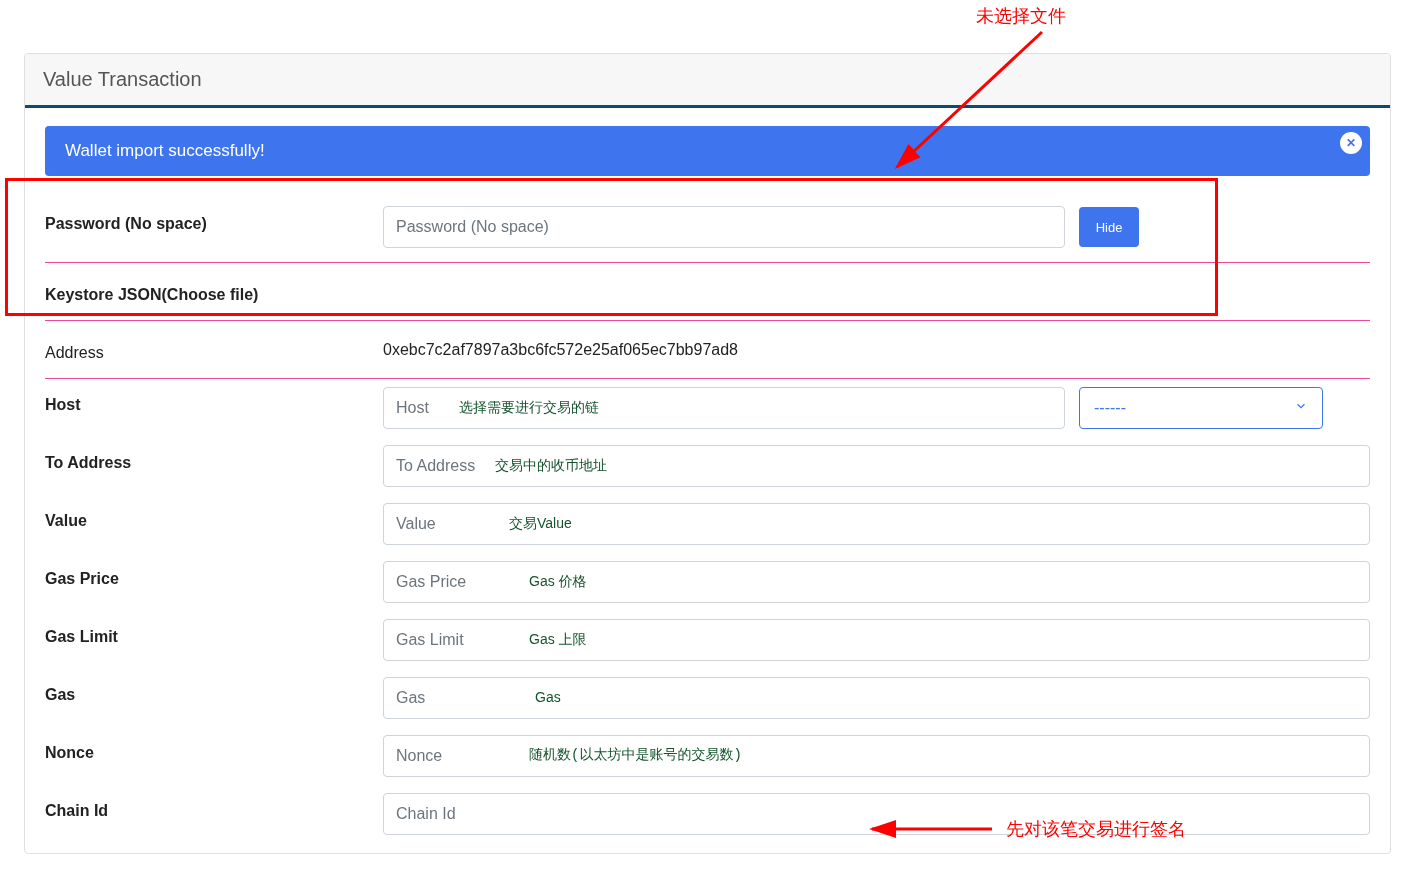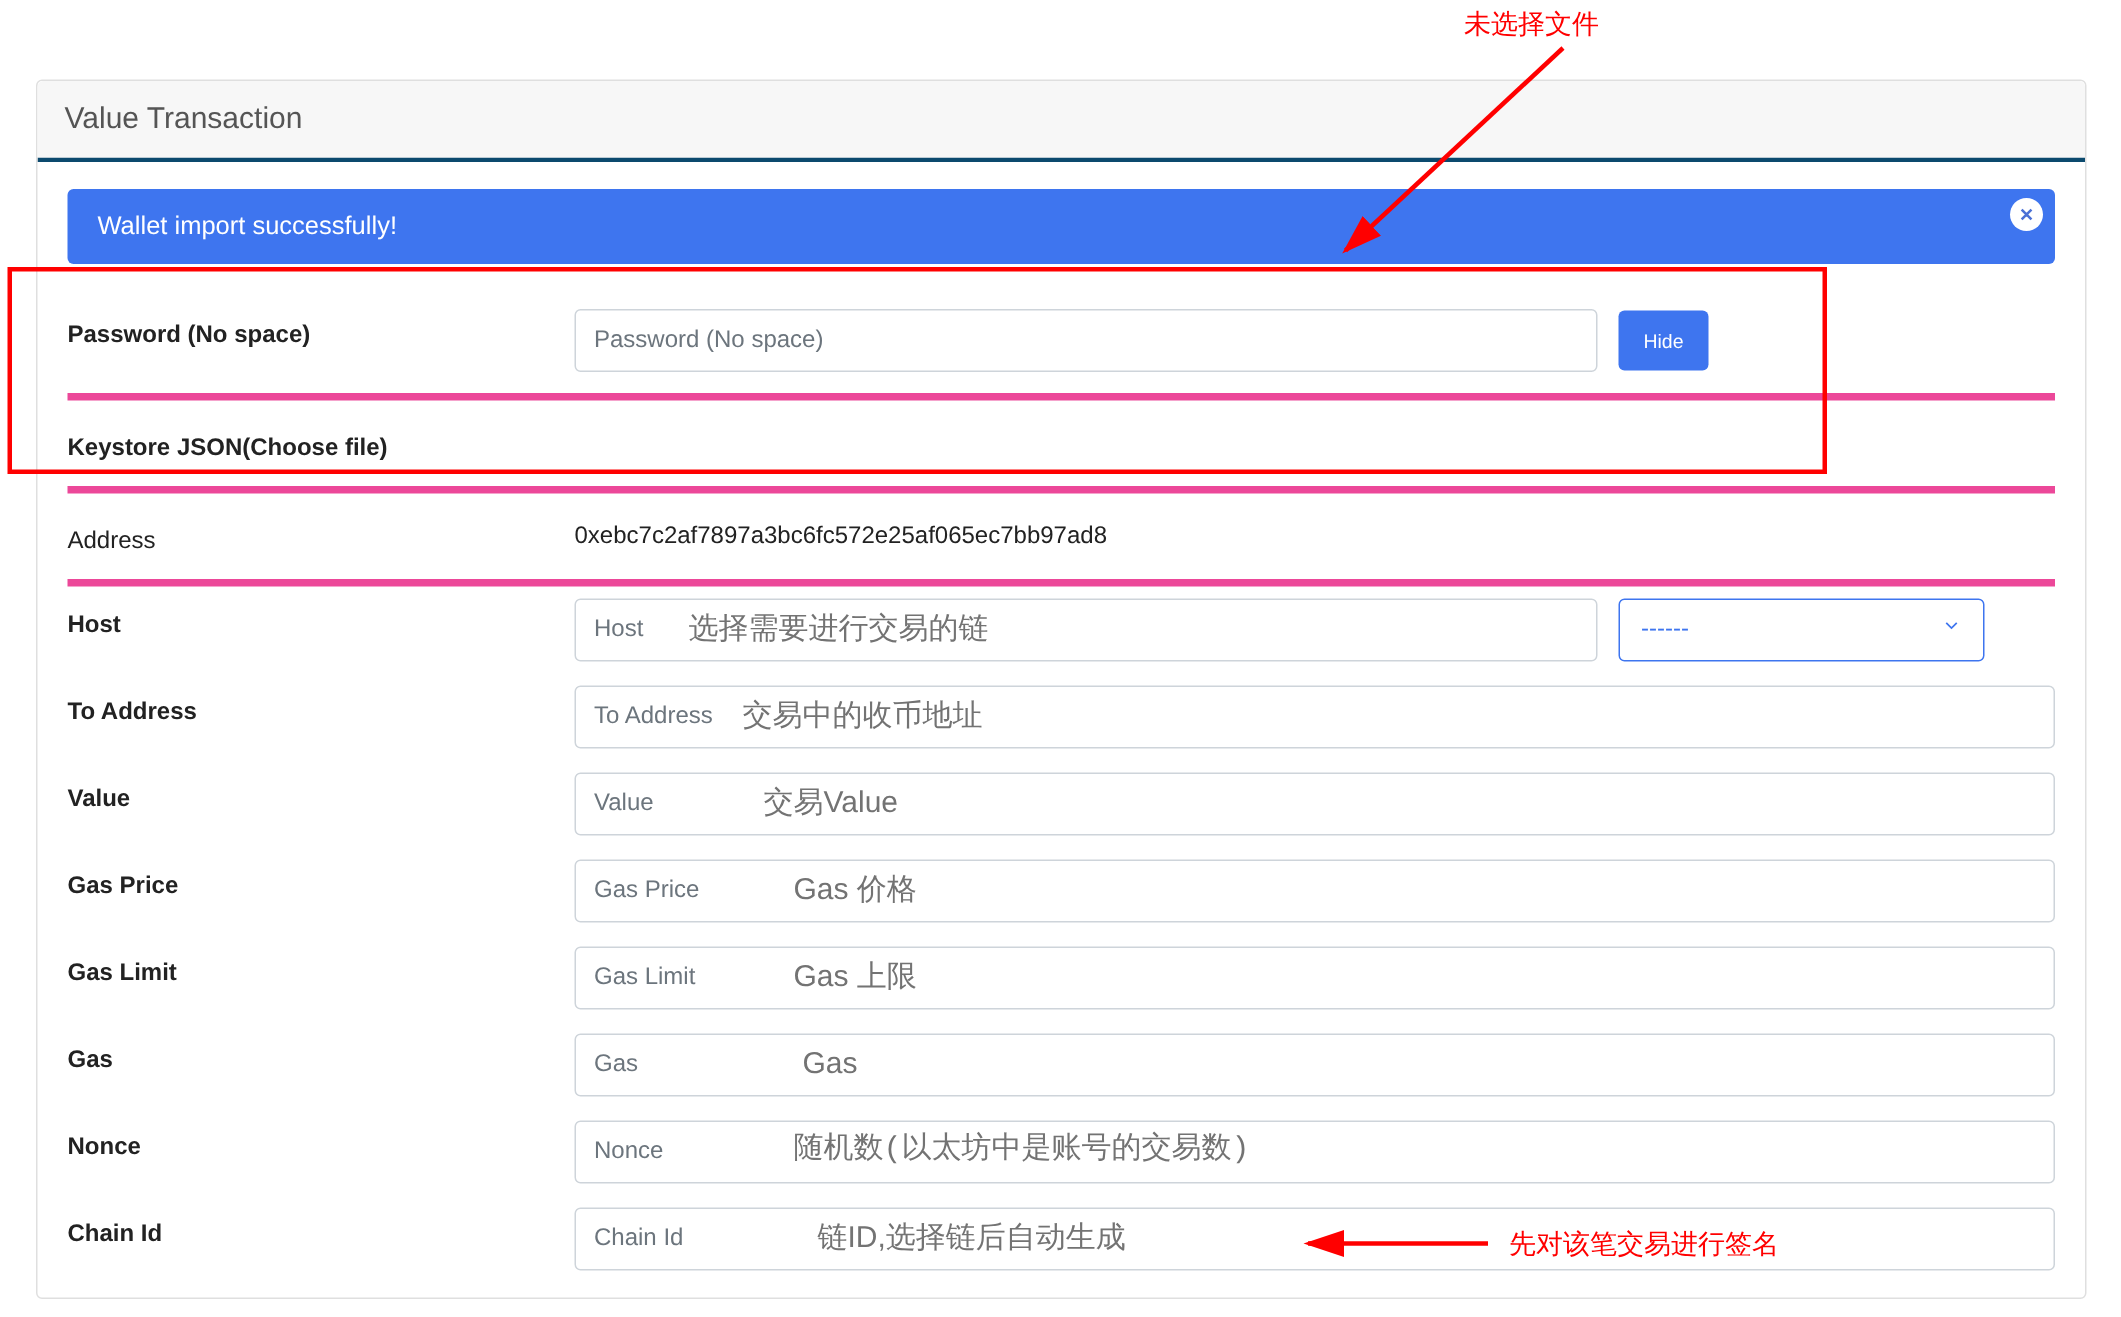--- a/index.html
+++ b/index.html
@@ -14,7 +14,7 @@
   .alert .close{position:absolute;right:8px;top:6px;width:22px;height:22px;background:#fff;border-radius:50%;display:flex;align-items:center;justify-content:center;cursor:pointer;color:#4a70d6;font-size:12px;font-weight:700;}
 
   .row{display:flex;align-items:flex-start;padding:8px 0;}
-  .row.line-below{border-bottom:5px solid #ec4899;padding:14px 0;}
+  .row.line-below{border-bottom:1px solid #ec4899;padding:14px 0;}
   .row .label{width:338px;flex:0 0 338px;font-weight:700;color:#222;font-size:16px;padding-top:8px;line-height:1.3;}
   .row .label.plain{font-weight:400;}
   .row .ctrl{flex:1;min-width:0;display:flex;align-items:center;gap:14px;position:relative;}

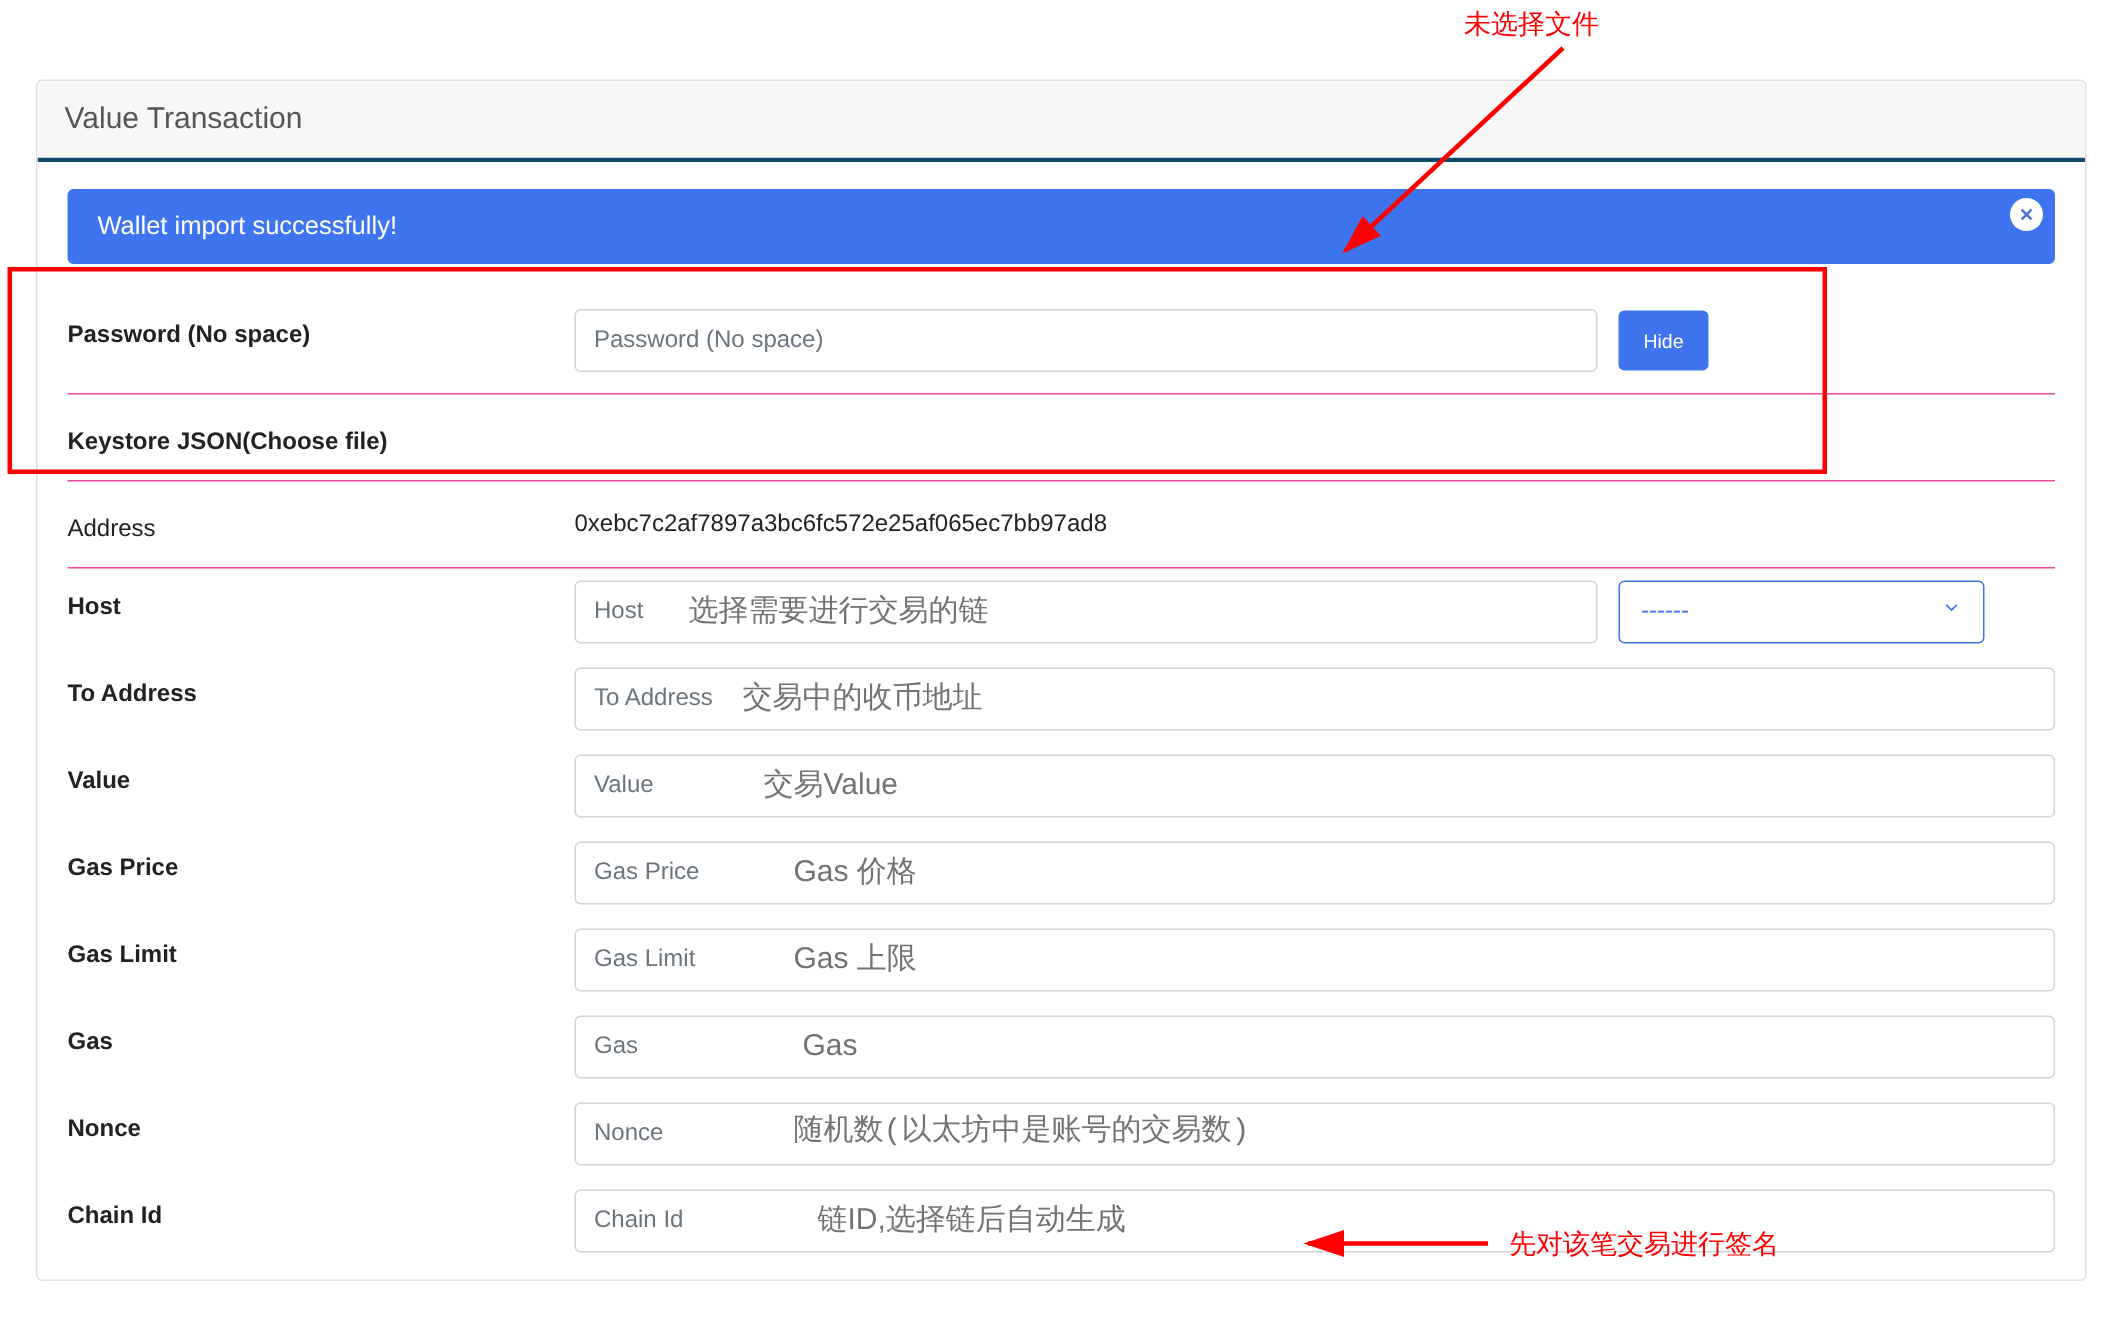--- a/index.html
+++ b/index.html
@@ -34,7 +34,7 @@
 
   .addr-val{font-size:16px;color:#222;padding-top:6px;}
 
-  .overlay-text{position:absolute;color:#737373;font-size:20px;pointer-events:none;z-index:20;line-height:40px;}
+  .overlay-text{position:absolute;color:#14532d;font-size:14px;pointer-events:none;z-index:20;line-height:40px;}
 
   .red-box{position:absolute;border:3px solid #ff0000;pointer-events:none;z-index:15;}
   svg.arrow-svg{position:absolute;pointer-events:none;z-index:25;}

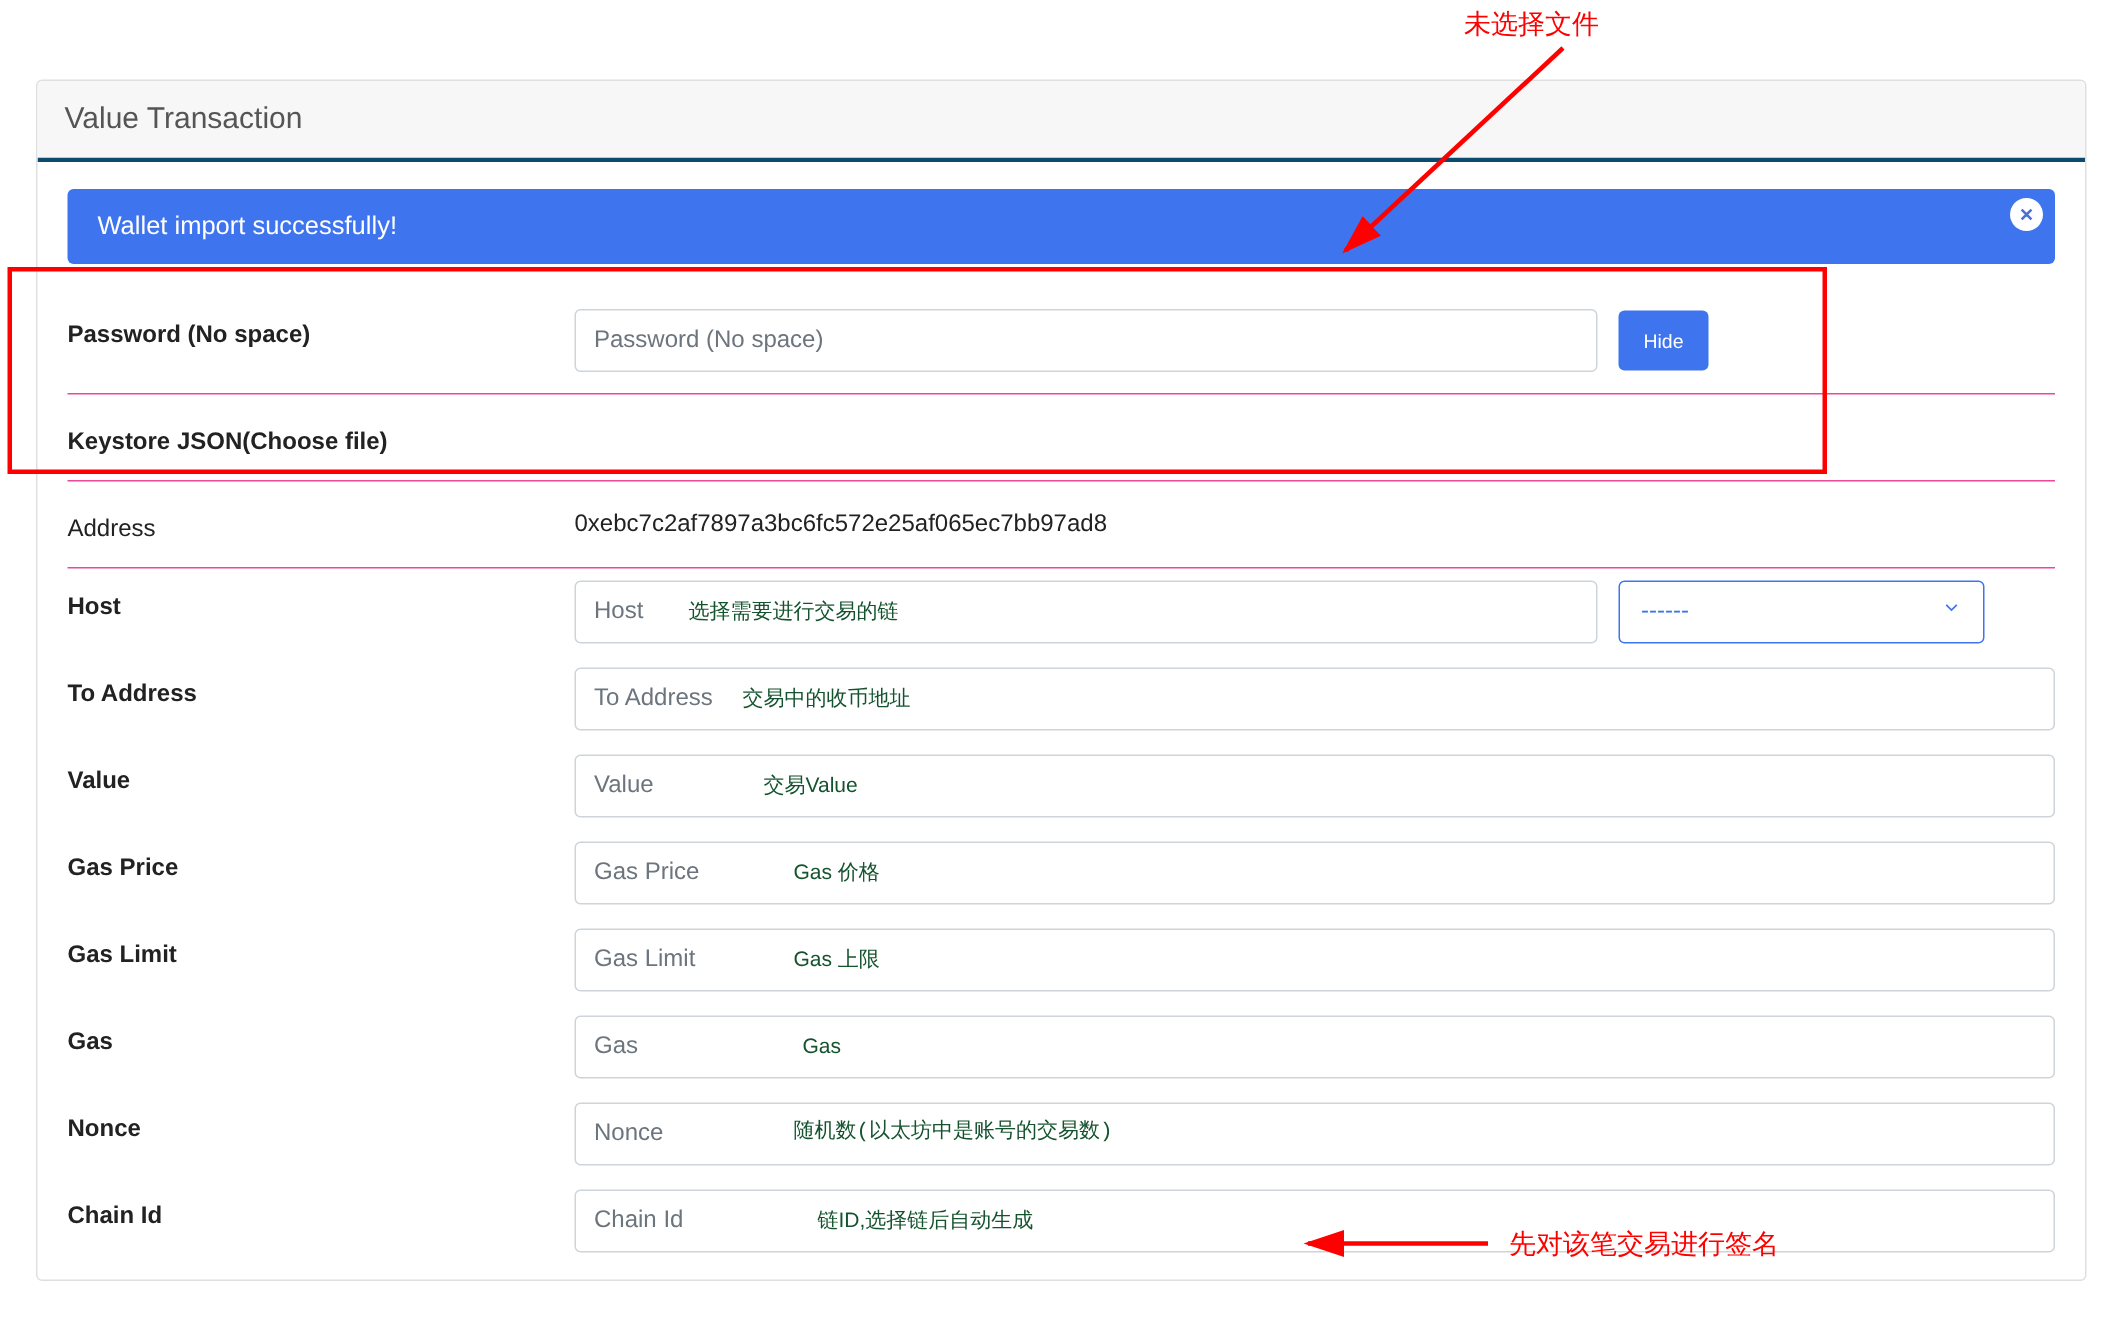--- a/index.html
+++ b/index.html
@@ -153,7 +153,6 @@
         <div class="label">Chain Id</div>
         <div class="ctrl">
           <input class="input" placeholder="Chain Id" style="">
-          <span class="overlay-text" style="left:162px;top:0;">链ID,选择链后自动生成</span>
         </div>
       </div>
 

